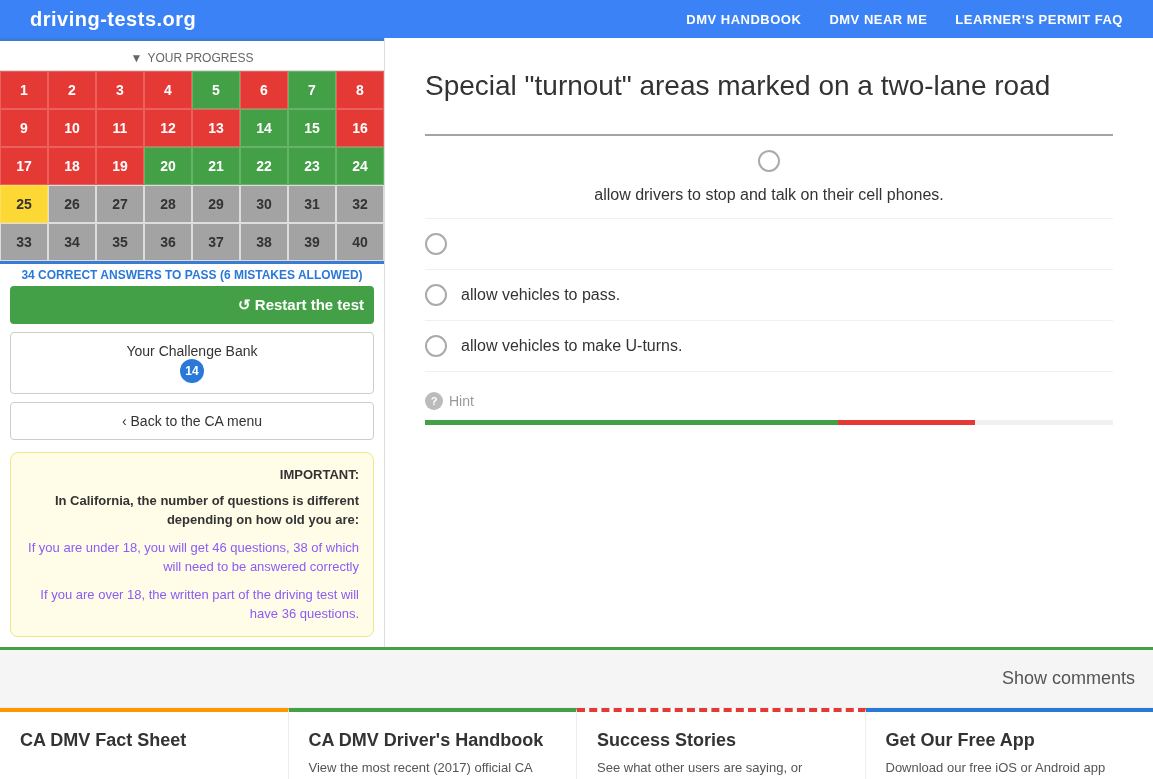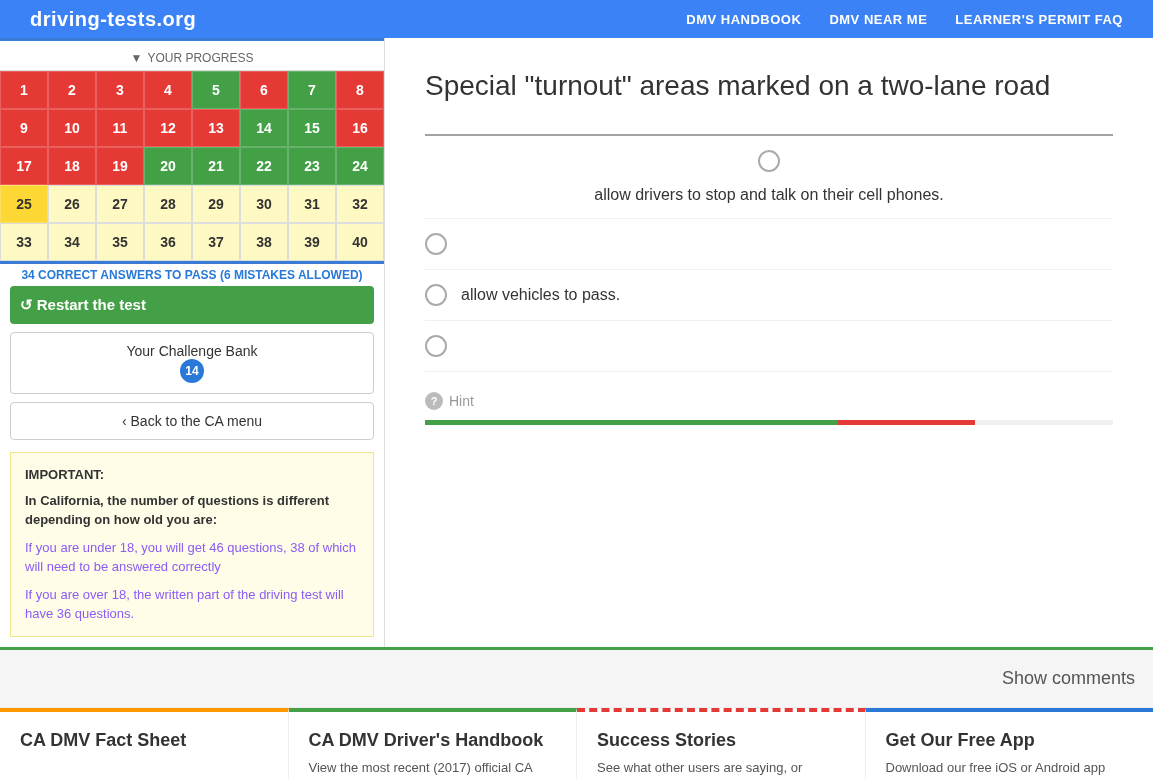--- a/index.html
+++ b/index.html
@@ -84,7 +84,7 @@
     .grid-cell.red { background: #e53935; }
     .grid-cell.green { background: #43a047; }
     .grid-cell.yellow { background: #fdd835; color: #333; }
-    .grid-cell.white-cell { background: #fef9c3; color: #333; border: 1px solid #ddd; }
+    .grid-cell.white-cell { background: #a3a3a3; color: #333; border: 1px solid #ddd; }
 
     .pass-text {
       text-align: center;

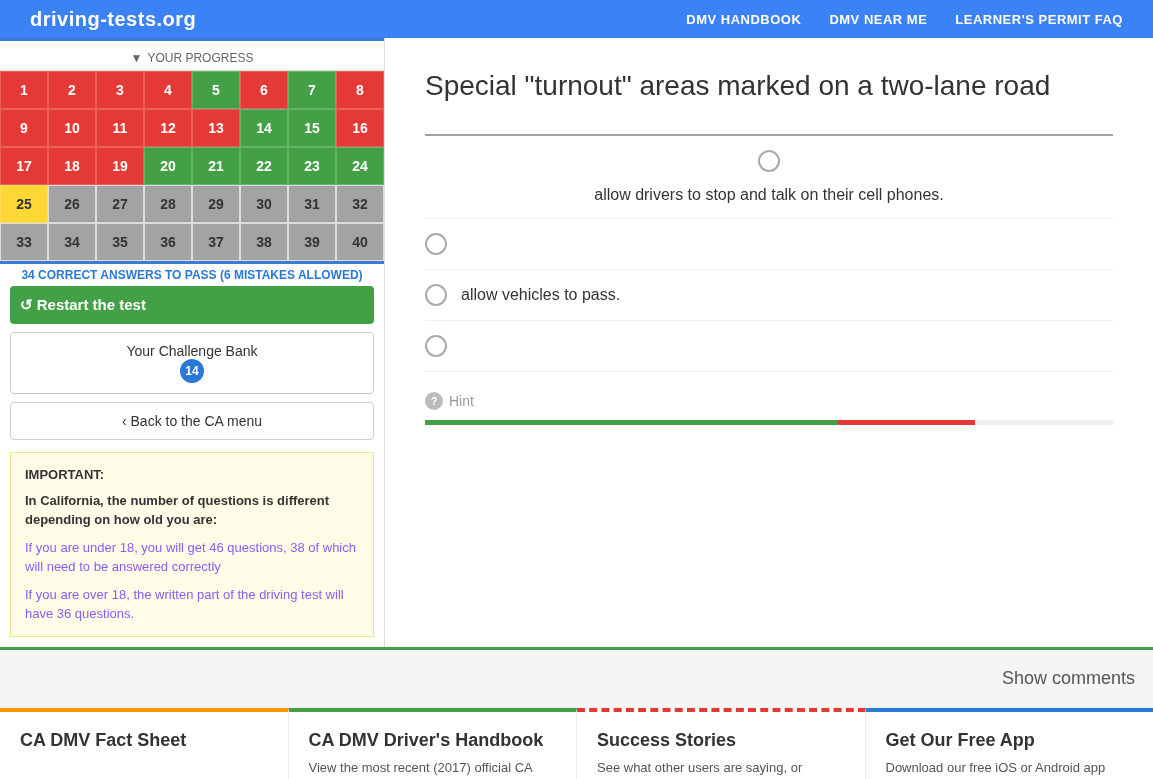--- a/index.html
+++ b/index.html
@@ -106,7 +106,7 @@
       font-size: 15px;
       font-weight: bold;
       cursor: pointer;
-      text-align: left;
+      text-align: right;
     }
 
     .challenge-bank-btn {

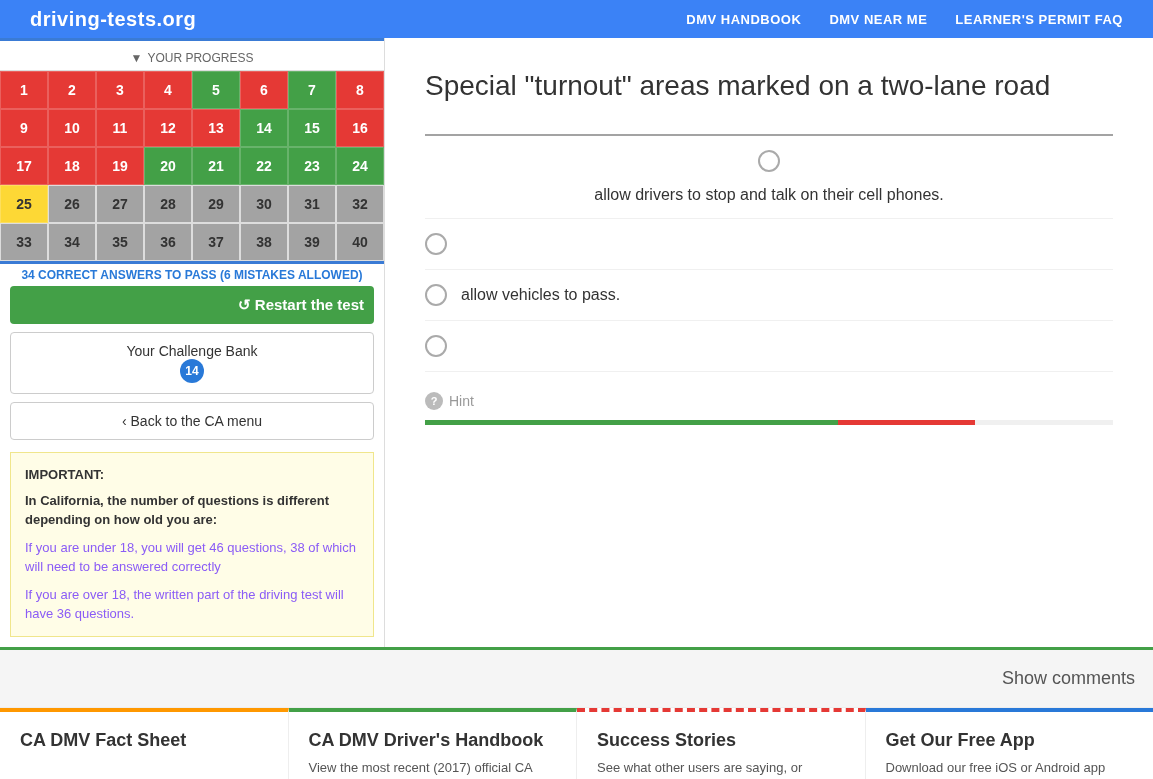--- a/index.html
+++ b/index.html
@@ -399,6 +399,7 @@
   </li>
         <li class="answer-option">
     <div class="radio-circle"></div>
+    <span>allow vehicles to make U-turns.</span>
   </li>
       </ul>
 

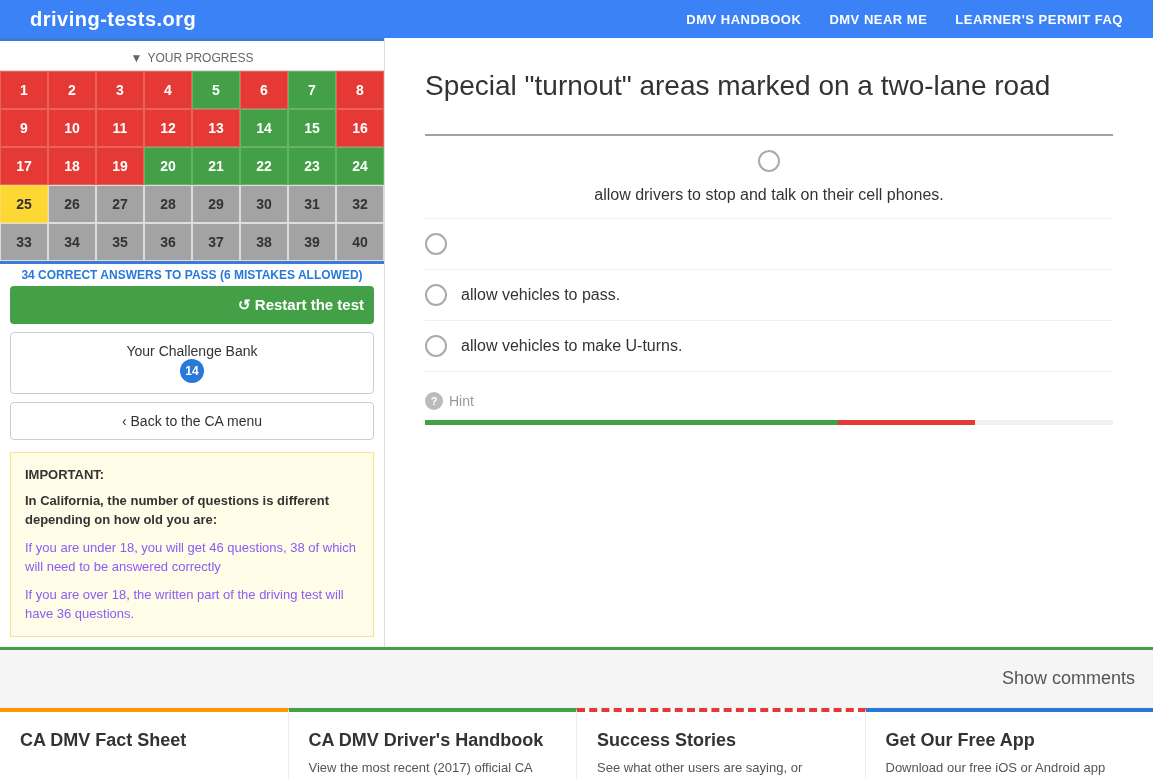--- a/index.html
+++ b/index.html
@@ -156,9 +156,10 @@
       padding: 12px 14px;
       background: #fffde7;
       border: 1px solid #f0e68c;
-      border-radius: 0;
+      border-radius: 8px;
       font-size: 13px;
       line-height: 1.5;
+      text-align: right;
     }
     .important-box .important-title {
       font-weight: bold;

